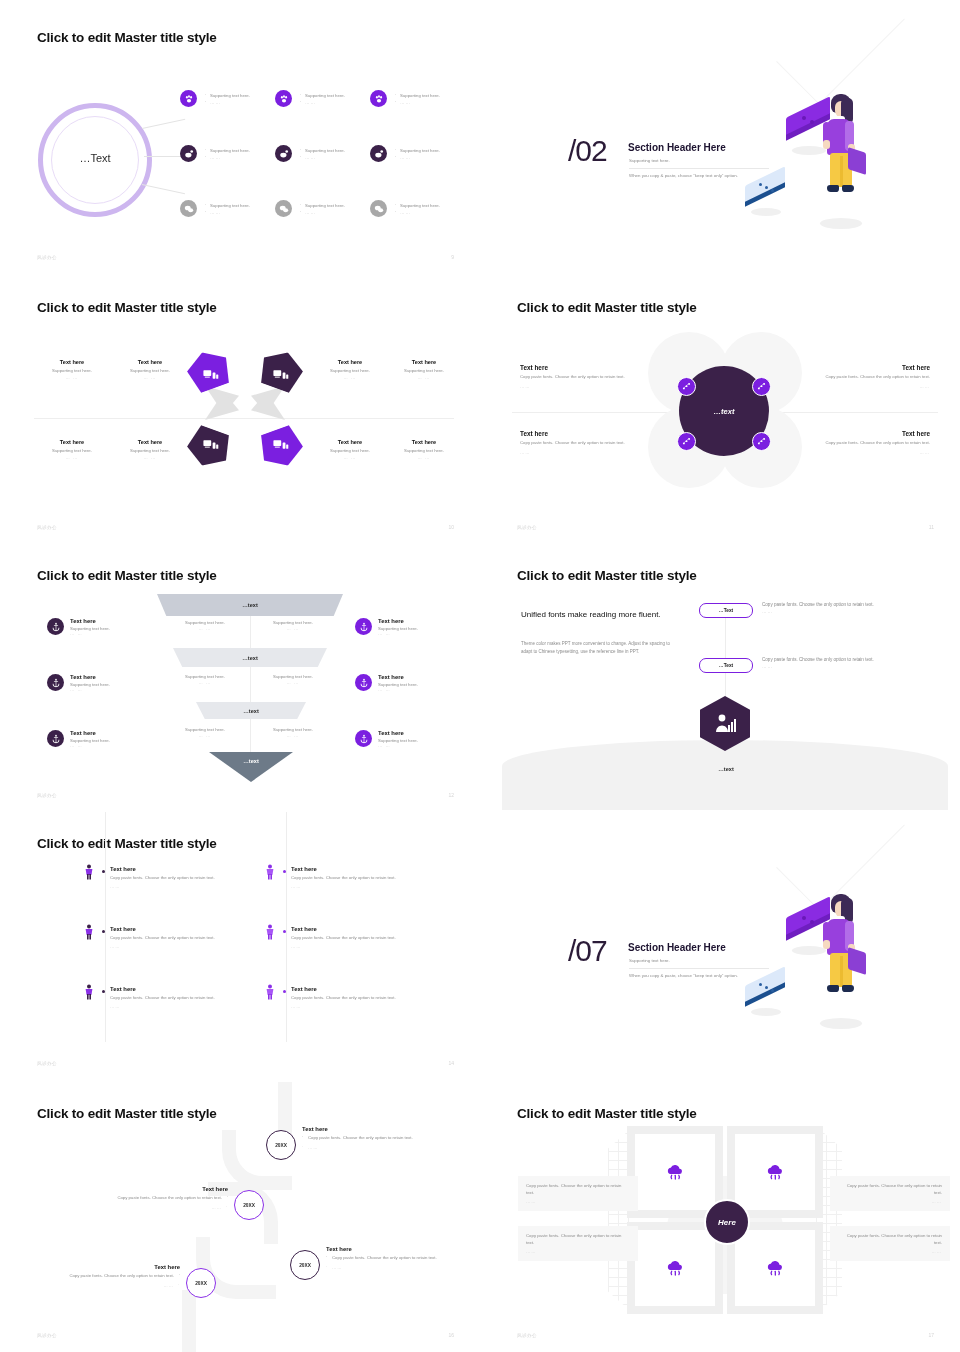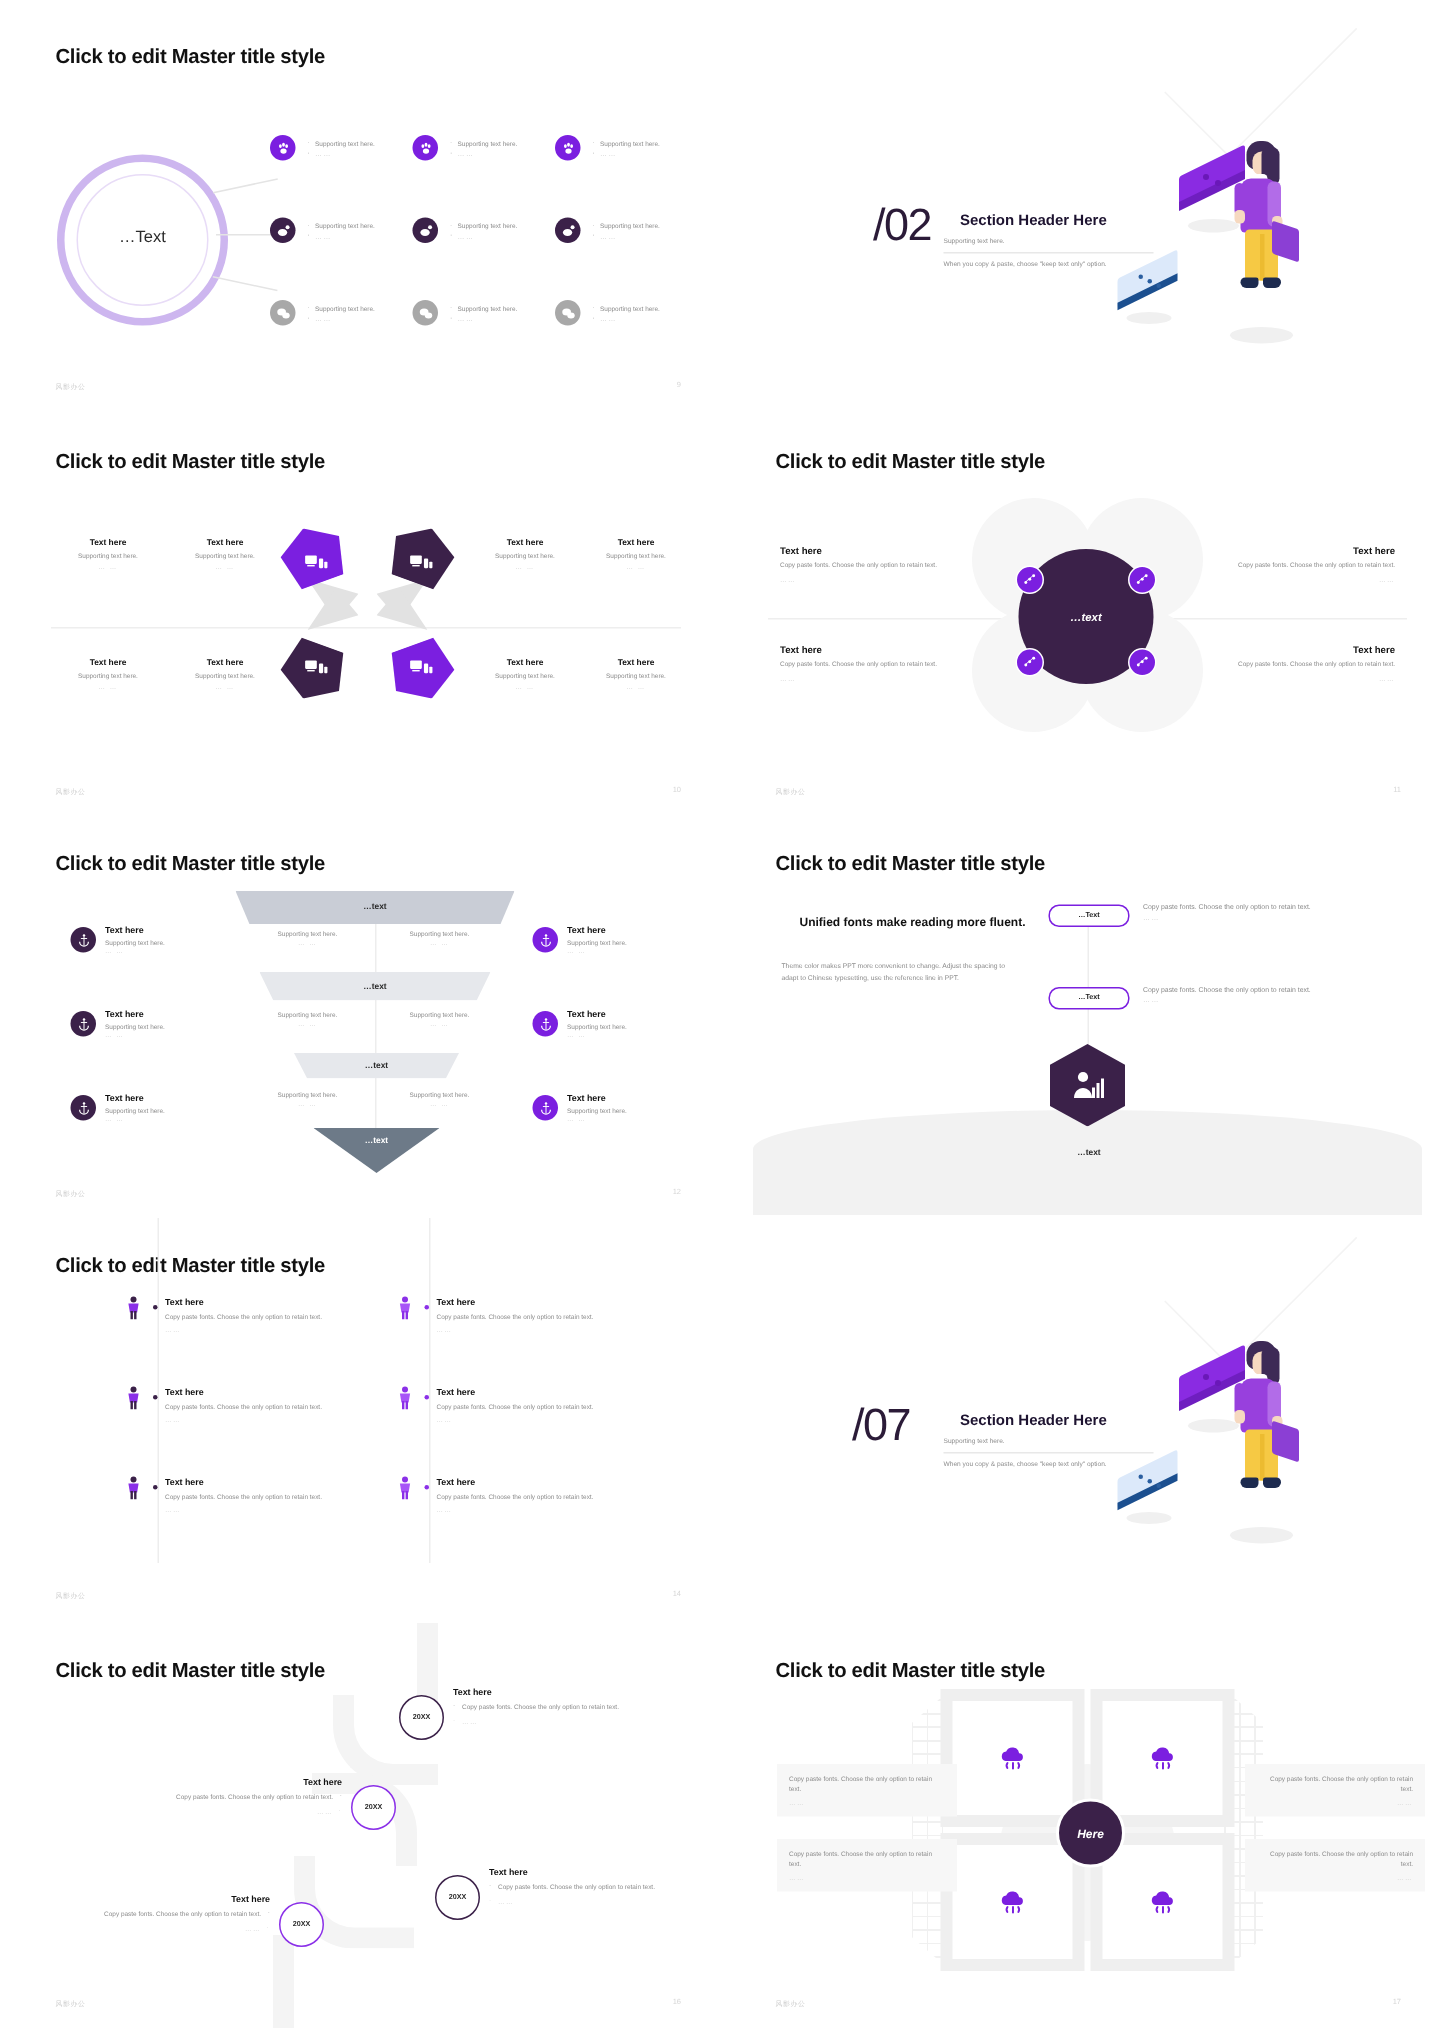--- a/index.html
+++ b/index.html
@@ -234,7 +234,7 @@
 
   <div class="slide c1 r0">
     <div class="chev" style="left:290px;top:4px;"></div>
-    <div class="secnum" style="left:78px;top:128px;margin-left:14px;">/02</div>
+    <div class="secnum" style="left:78px;top:128px;">/02</div>
     <div class="sechdr" style="left:138px;top:136px;">Section Header Here</div>
     <div class="secsub" style="left:139px;top:152px;">Supporting text here.</div>
     <div class="secline" style="left:139px;top:162px;width:140px;"></div>

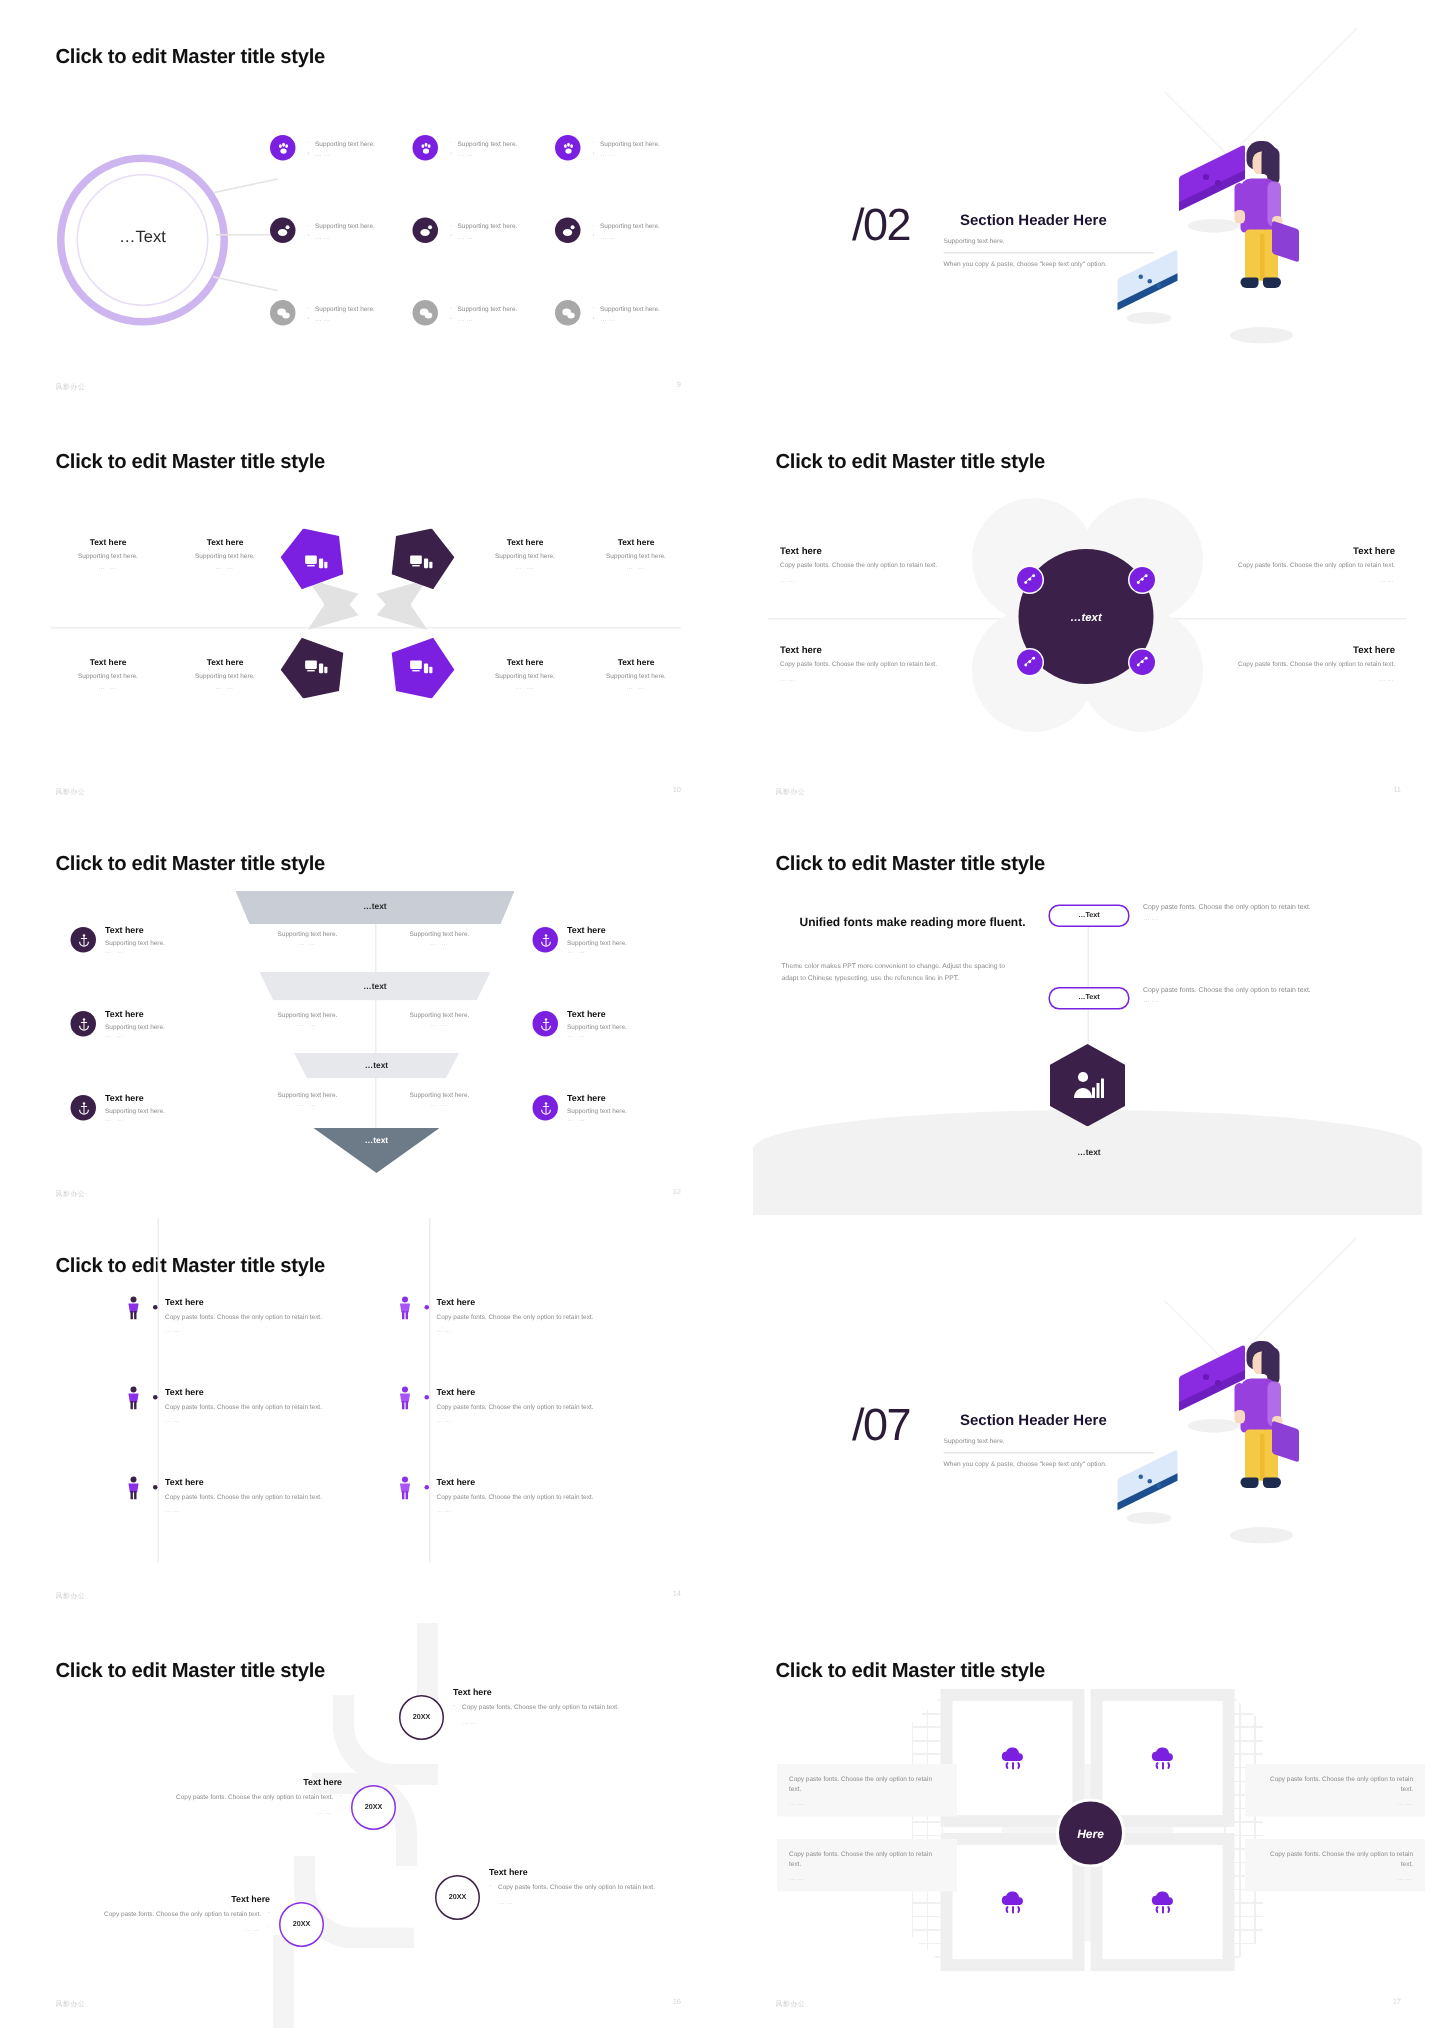--- a/index.html
+++ b/index.html
@@ -33,7 +33,7 @@
 
   
   .secnum{position:absolute;font-family:"Liberation Sans",sans-serif;font-size:30px;font-weight:300;color:#2b1b38;letter-spacing:-1px;}
-  .sechdr{position:absolute;font-size:10px;font-weight:bold;color:#1d1330;margin-left:12px;}
+  .sechdr{position:absolute;font-size:10px;font-weight:bold;color:#1d1330;}
   .secsub{position:absolute;font-size:4.4px;color:#8d8d8d;}
   .secline{position:absolute;height:1px;background:#e8e8e8;}
   .chev{position:absolute;width:120px;height:60px;border-left:1px solid #f3f3f3;border-bottom:1px solid #f3f3f3;transform:rotate(-45deg);}

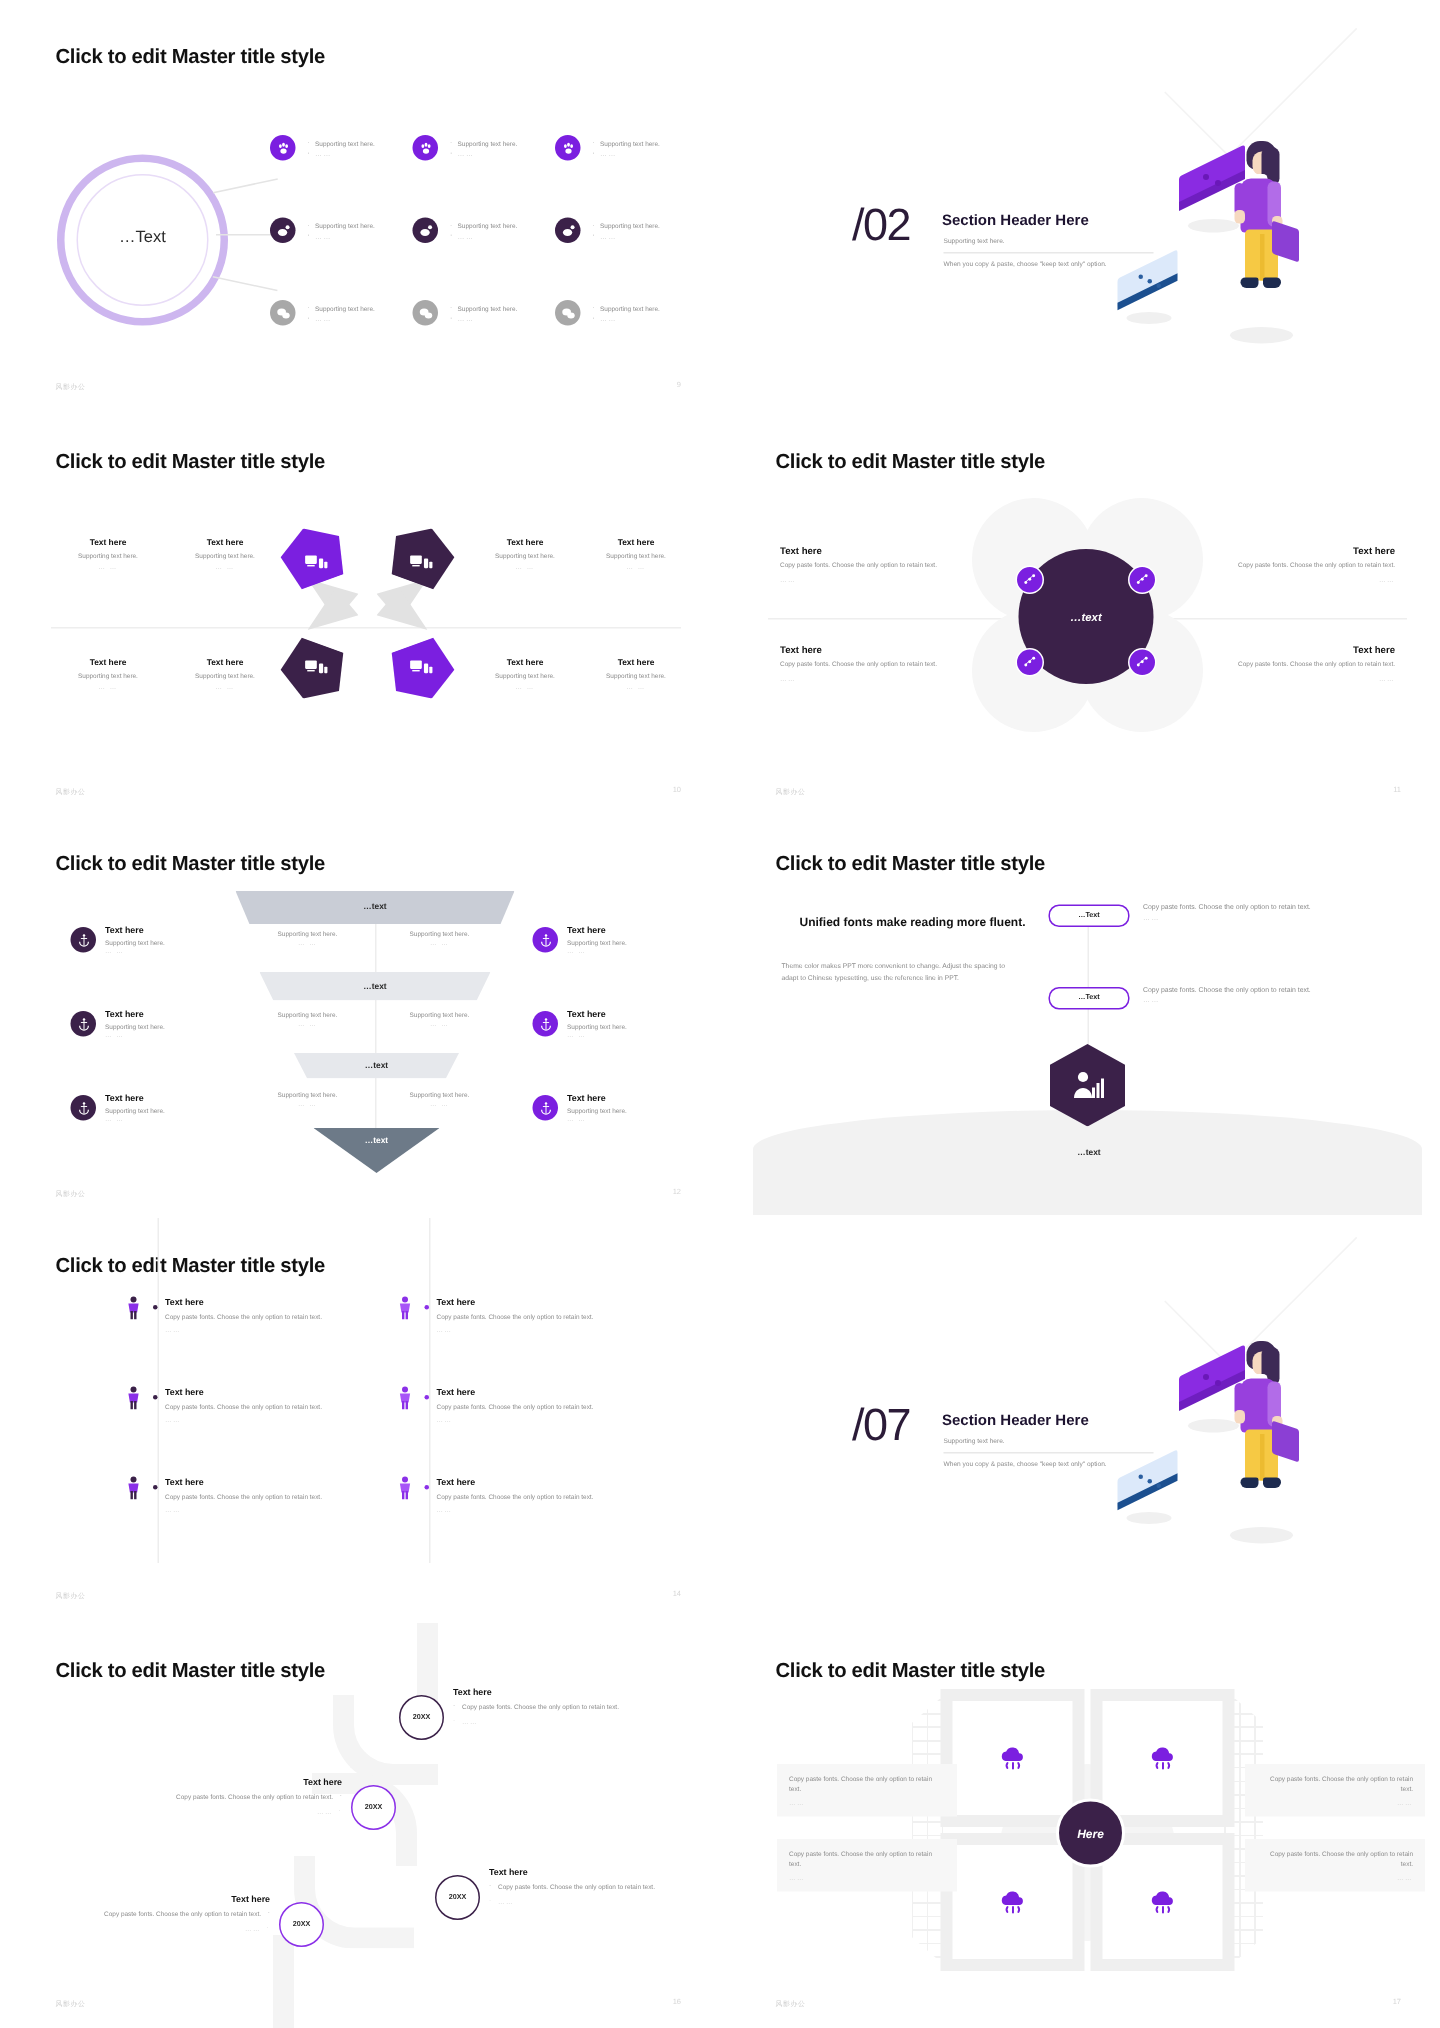--- a/index.html
+++ b/index.html
@@ -570,7 +570,7 @@
 
     <div class="curve" style="left:12px;top:196px;width:446px;height:70px;"></div>
 
-    <div style="position:absolute;left:31px;top:66px;width:160px;font-size:8px;font-weight:bold;color:#111;line-height:1.35;margin-left:12px;">Unified fonts make reading more fluent.</div>
+    <div style="position:absolute;left:31px;top:66px;width:160px;font-size:8px;font-weight:normal;color:#111;line-height:1.35;">Unified fonts make reading more fluent.</div>
     <div style="position:absolute;left:31px;top:96px;width:155px;font-size:4.5px;color:#8c8c8c;line-height:1.85;">Theme color makes PPT more convenient to change. Adjust the spacing to adapt to Chinese typesetting, use the reference line in PPT.</div>
 
     <div class="vline" style="left:235px;top:70px;height:88px;"></div>

